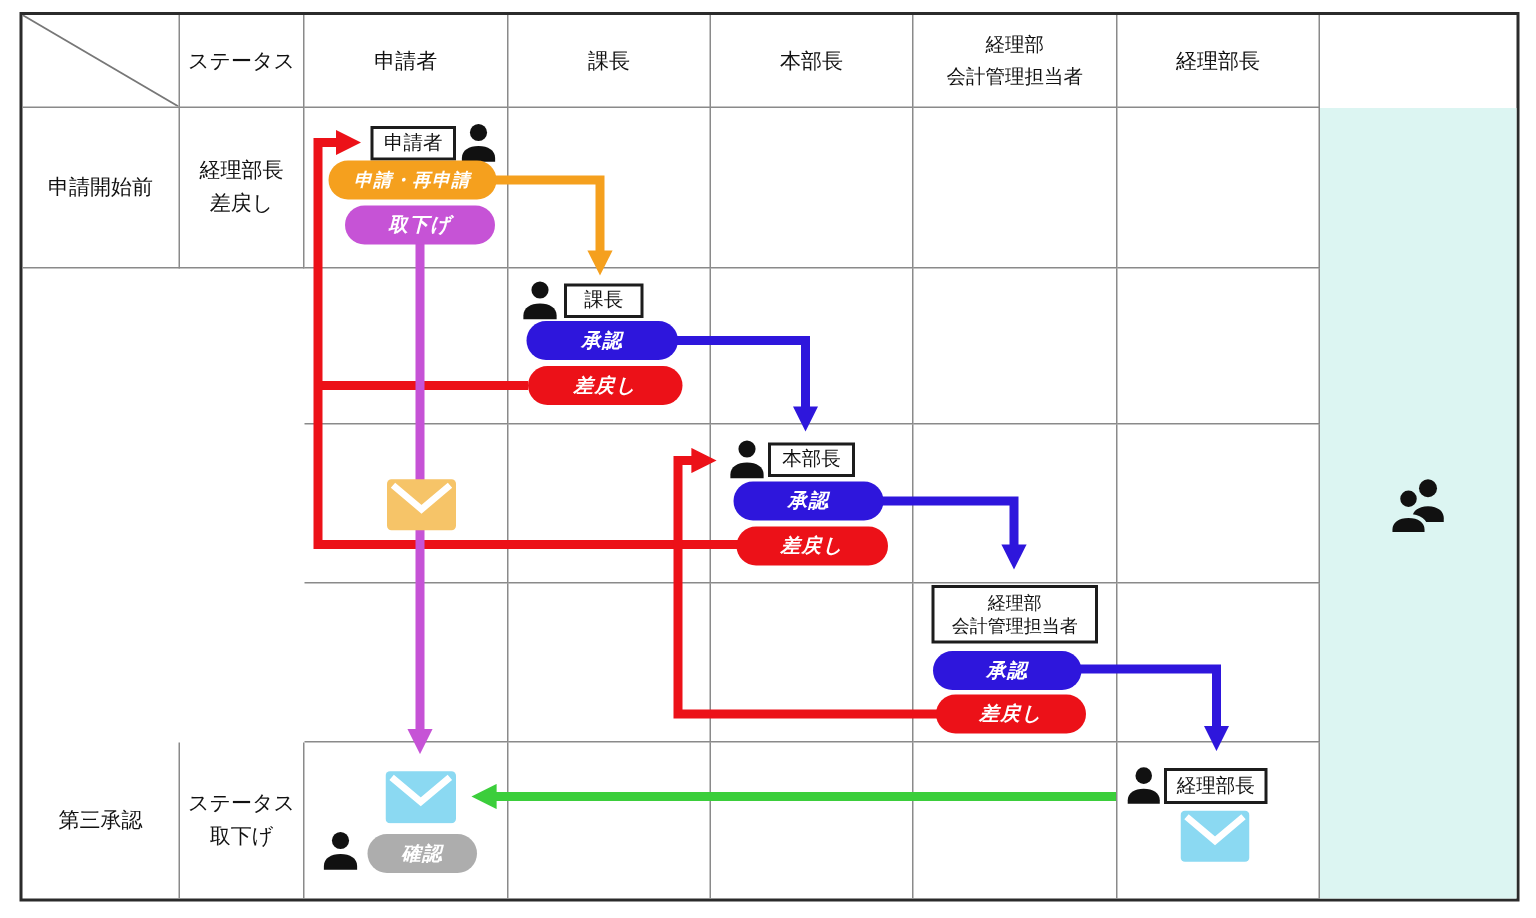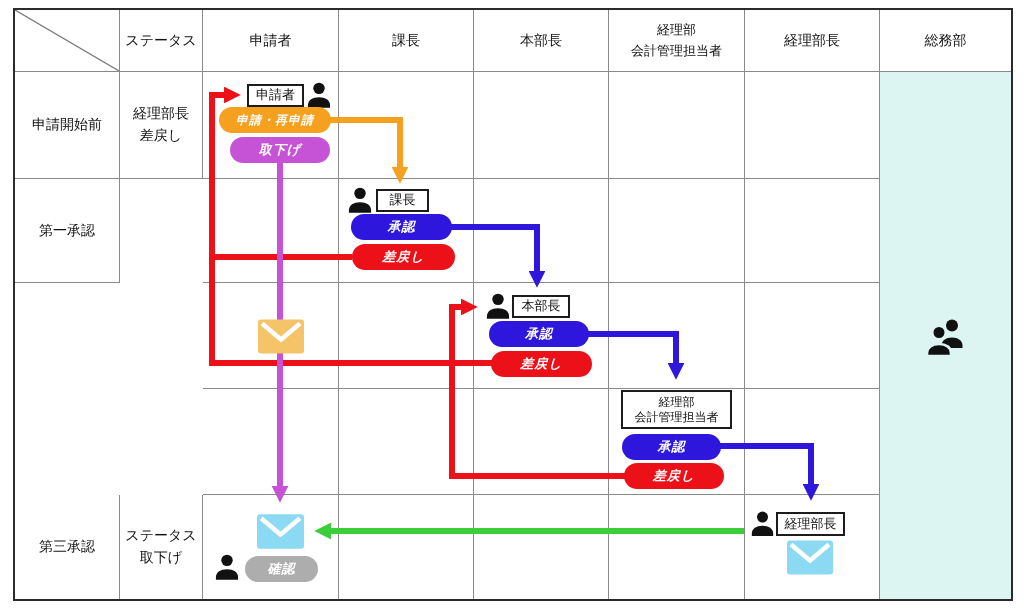--- a/index.html
+++ b/index.html
@@ -59,7 +59,6 @@
   <div class="cell small" style="grid-area:1/6">経理部
 会計管理担当者</div>
   <div class="cell" style="grid-area:1/7">経理部長</div>
-  <div class="cell last-col" style="grid-area:1/8">総務部</div>
 
   <div class="cell" style="grid-area:2/1">申請開始前</div>
   <div class="cell" style="grid-area:3/1">第一承認</div>

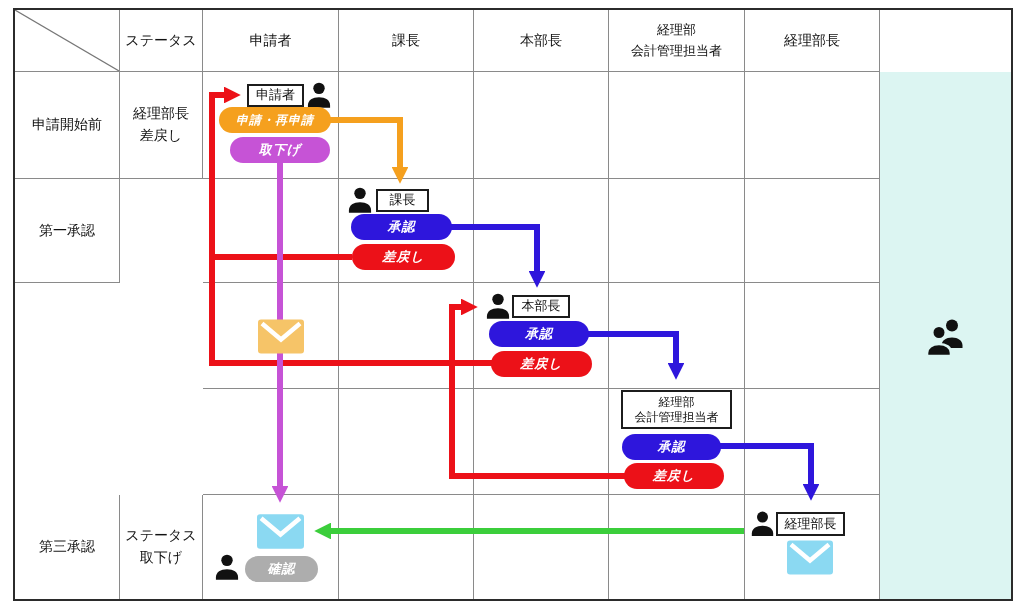--- a/index.html
+++ b/index.html
@@ -61,7 +61,6 @@
   <div class="cell" style="grid-area:1/7">経理部長</div>
 
   <div class="cell" style="grid-area:2/1">申請開始前</div>
-  <div class="cell" style="grid-area:3/1">第一承認</div>
   <div class="cell last-row" style="grid-area:6/1">第三承認</div>
 
   <div class="cell" style="grid-area:2/2">経理部長

